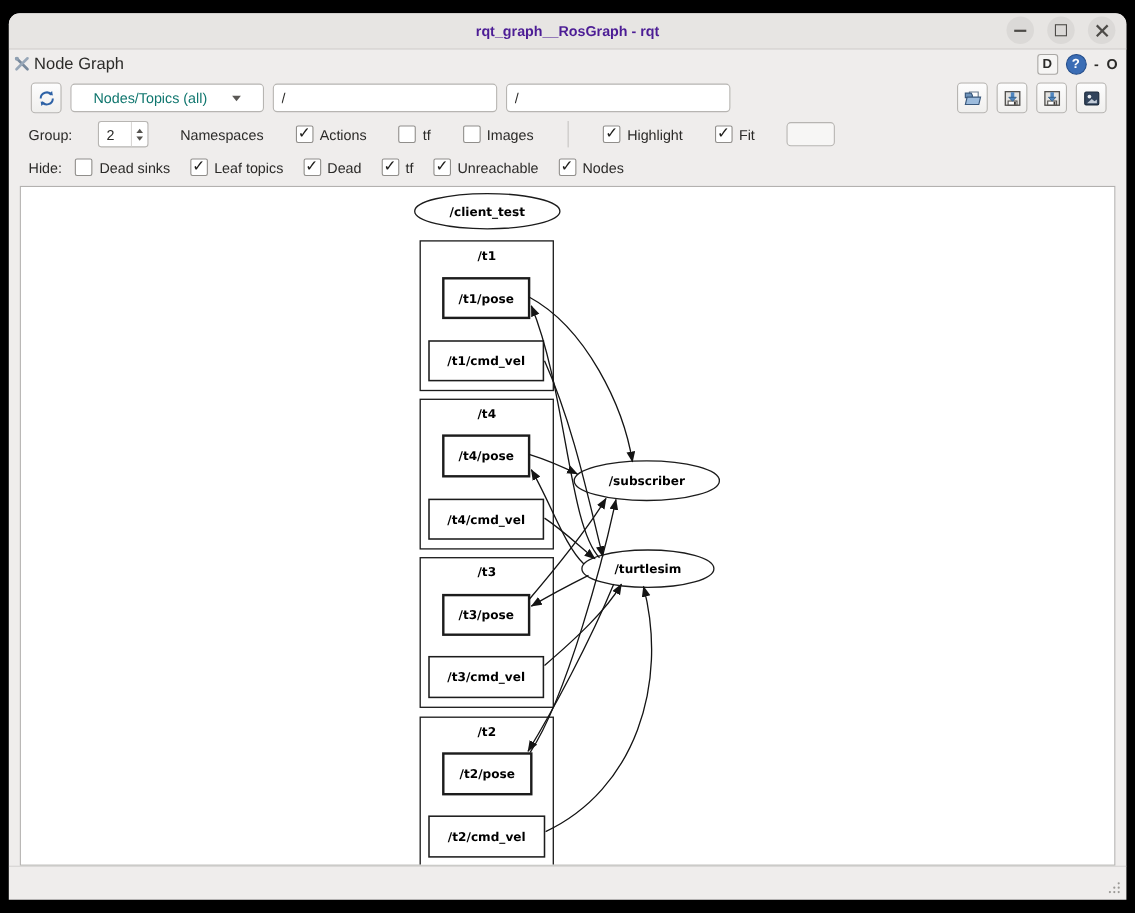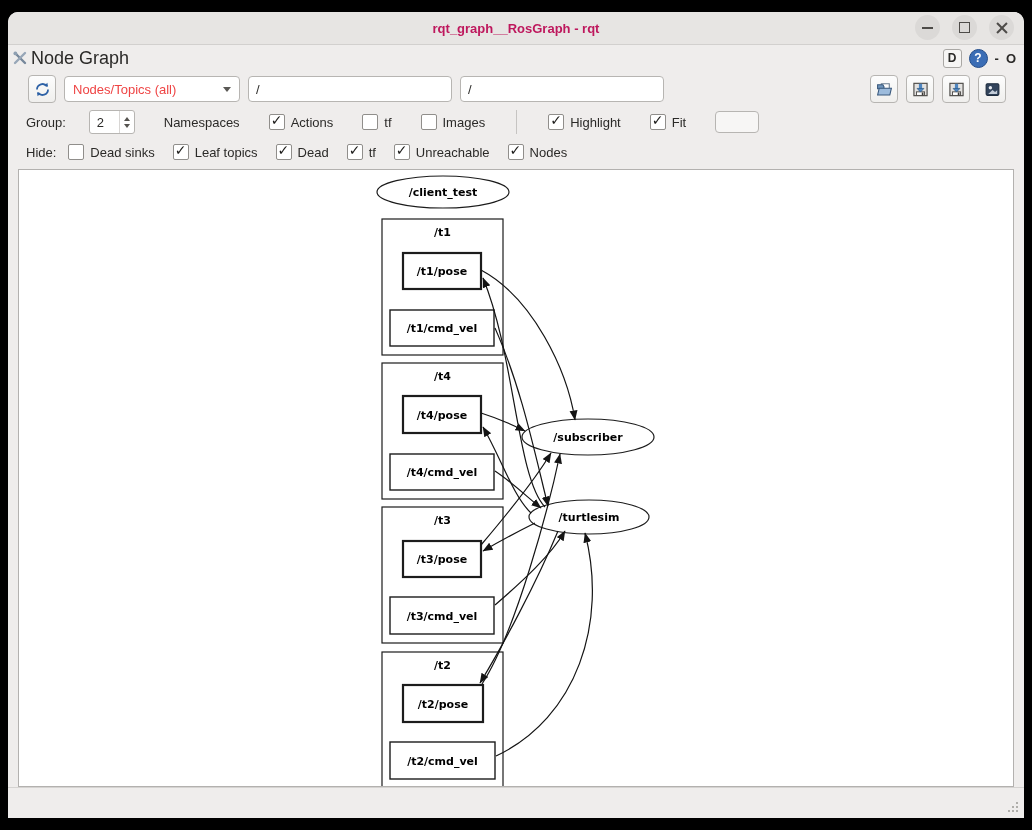--- a/index.html
+++ b/index.html
@@ -9,7 +9,7 @@
   
   .titlebar{height:32px;background:#e7e5e3;border-bottom:1px solid #d2d0ce;position:relative;
     display:flex;align-items:center;justify-content:center;flex:0 0 auto;}
-  .titlebar .title{font-size:13px;font-weight:bold;color:#be185d;}
+  .titlebar .title{font-size:13px;font-weight:bold;color:#4c1d95;}
   .win-controls{position:absolute;right:10px;top:3px;display:flex;gap:12px;}
   .win-btn{width:25px;height:25px;border-radius:50%;background:#dbd9d7;display:flex;
     align-items:center;justify-content:center;cursor:pointer;}

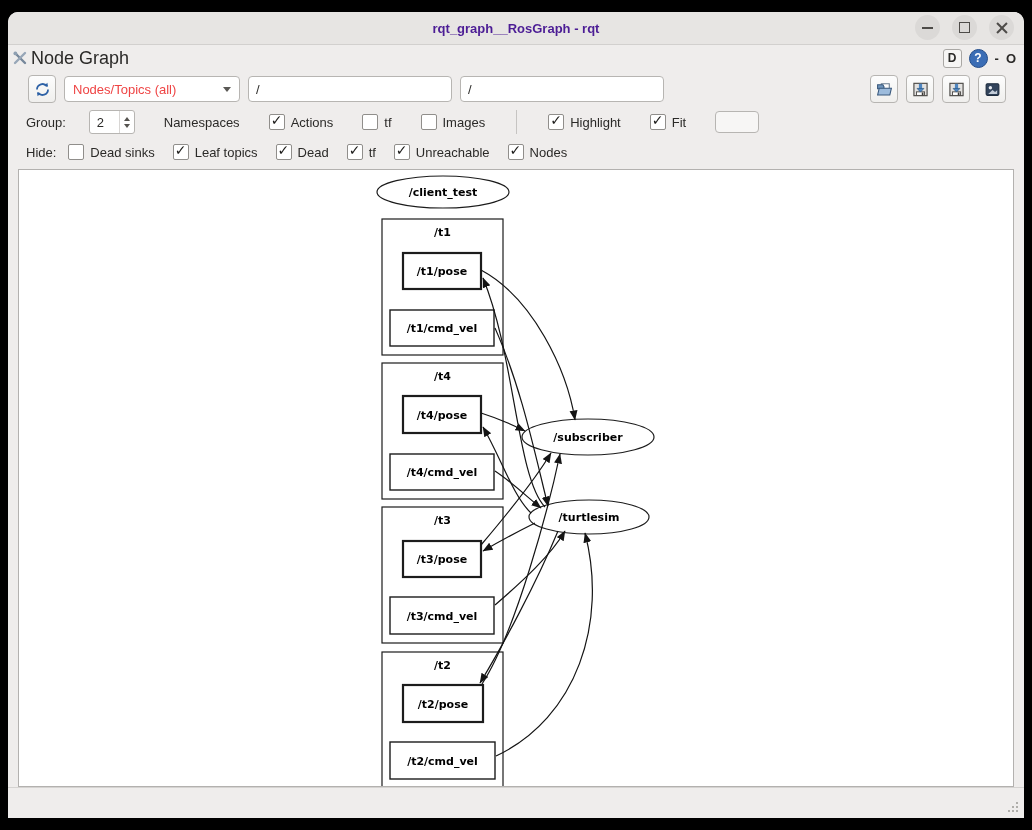--- a/index.html
+++ b/index.html
@@ -20,7 +20,7 @@
   .glyph-close::before{transform:rotate(45deg);}  .glyph-close::after{transform:rotate(-45deg);}
   
   .plugin-bar{height:26px;display:flex;align-items:center;padding:0 8px 0 4px;flex:0 0 auto;}
-  .plugin-title{font-size:18px;color:#2b2a28;margin-left:3px;}
+  .plugin-title{font-size:15px;color:#2b2a28;margin-left:3px;}
   .plugin-spacer{flex:1;}
   .pb-btn{font-size:12px;color:#2b2a28;margin-left:7px;display:flex;align-items:center;justify-content:center;cursor:pointer;}
   .pb-d{width:17px;height:17px;border:1px solid #a9a7a4;border-radius:3px;background:#f6f5f4;font-weight:bold;}

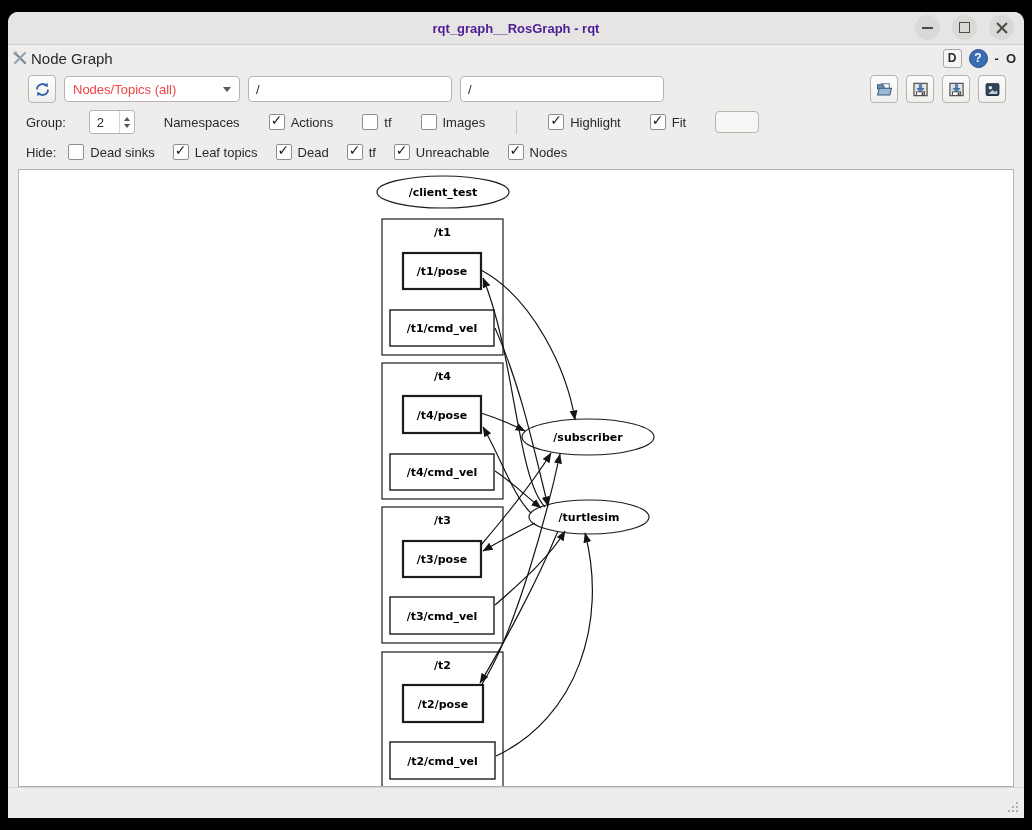--- a/index.html
+++ b/index.html
@@ -31,7 +31,7 @@
   .tb-btn{width:26px;height:26px;border:1px solid #b7b5b2;border-radius:4px;
     background:linear-gradient(#fdfdfd,#f0efed);display:flex;align-items:center;justify-content:center;cursor:pointer;flex:0 0 auto;}
   .combo{width:176px;height:26px;background:#fff;border:1px solid #b7b5b2;border-radius:4px;
-    display:flex;align-items:center;padding:0 8px;font-size:13px;color:#ef4444;cursor:pointer;box-sizing:border-box;}
+    display:flex;align-items:center;padding:0 20px;font-size:13px;color:#0f766e;cursor:pointer;box-sizing:border-box;}
   .combo .caret{margin-left:auto;width:0;height:0;border-left:4px solid transparent;border-right:4px solid transparent;border-top:5px solid #5a5855;}
   .tb-input{width:204px;height:26px;background:#fff;border:1px solid #b7b5b2;border-radius:4px;
     font-size:13px;color:#2b2a28;padding:0 7px;box-sizing:border-box;outline:none;font-family:inherit;}

